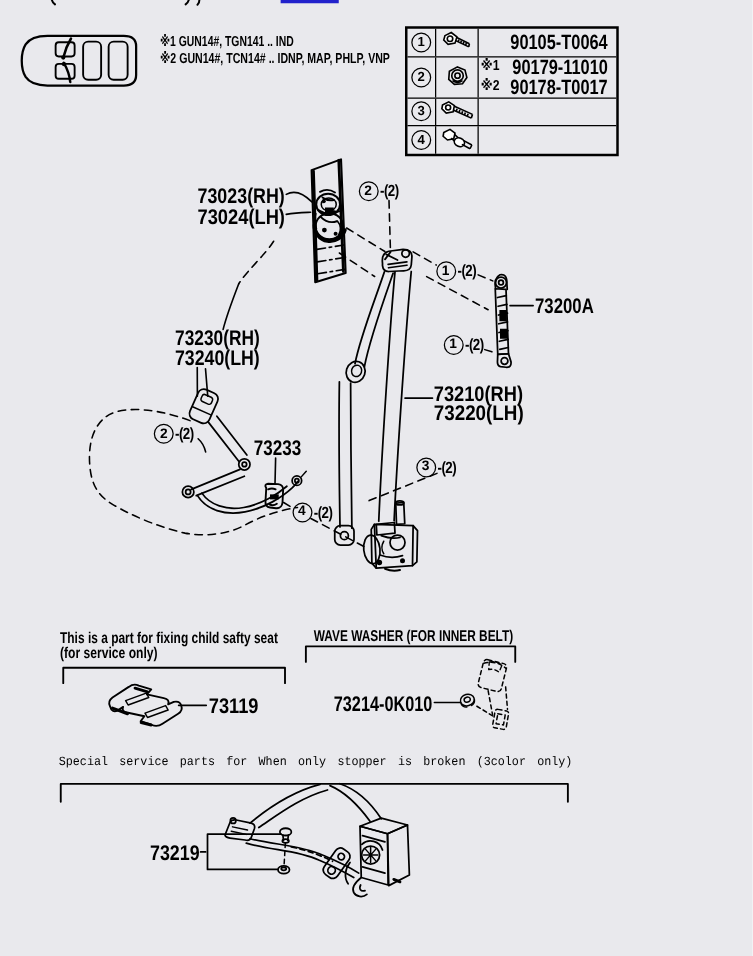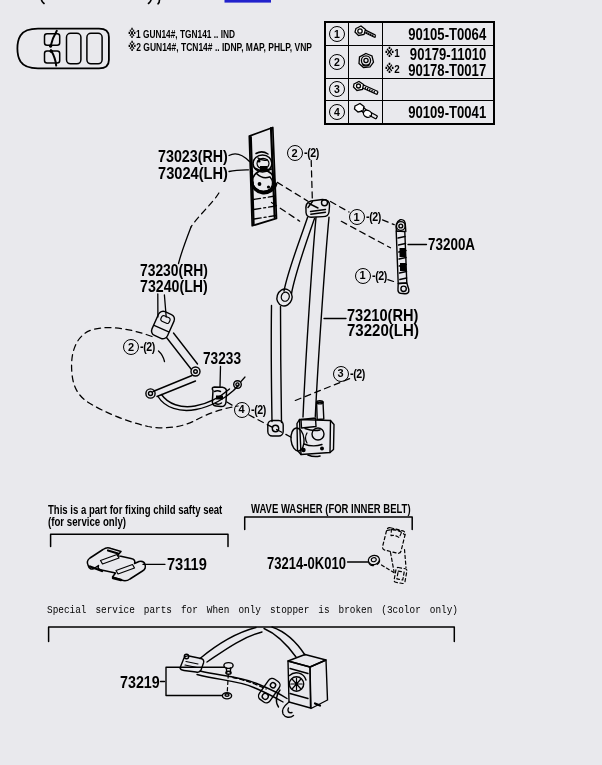--- a/index.html
+++ b/index.html
@@ -397,11 +397,6 @@
           <path d="M18.5,14.5 L25,18 M20,11.5 L26.5,15 M25,18 L26.5,15"></path>
         </svg>
       </div>
-      <div class="fc3">
-          <span class="pline">
-            <span class="pnum">90109-T0041</span>
-          </span>
-        </div>
     </div>
   </div>
 

